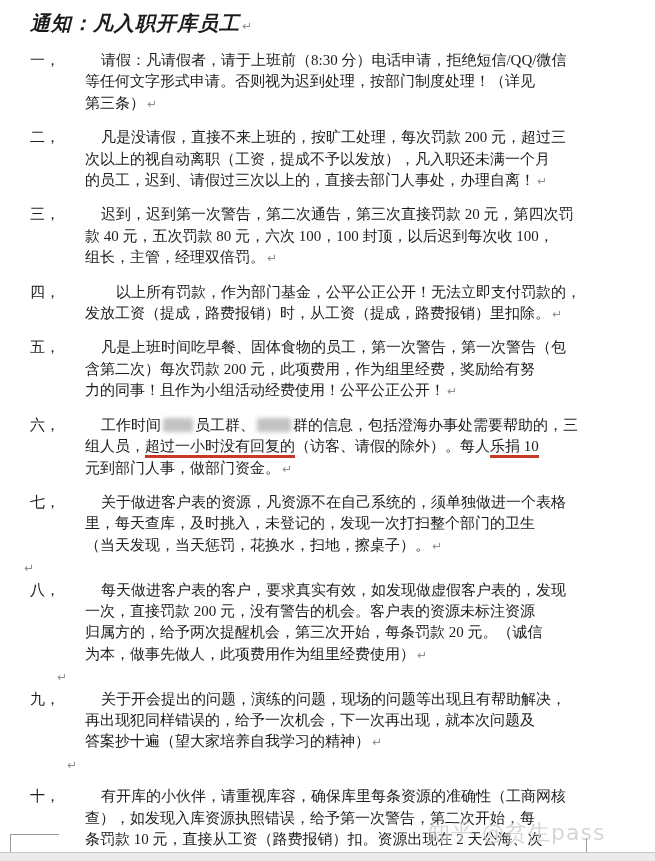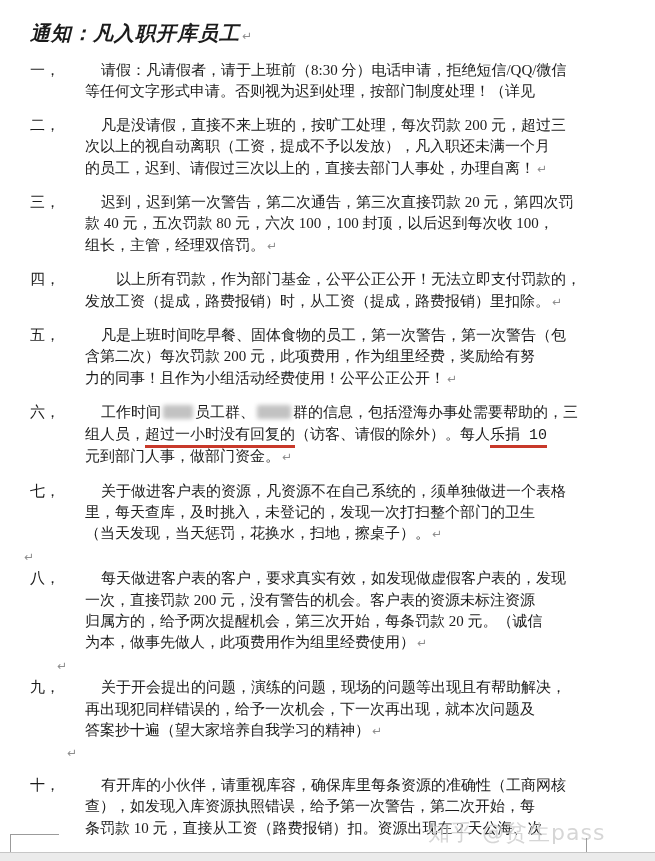--- a/index.html
+++ b/index.html
@@ -8,7 +8,7 @@
     background:#ffffff;color:#1b1b1b;
     font-family:"Liberation Serif","DejaVu Serif",serif;
   }
-  .doc{position:relative;padding:20px 0 0 30px;width:625px;}
+  .doc{position:relative;padding:10px 0 0 30px;width:625px;}
   .title-row{display:flex;align-items:baseline;margin-bottom:13px;}
   .title{
     font-size:20px;font-weight:bold;font-style:italic;

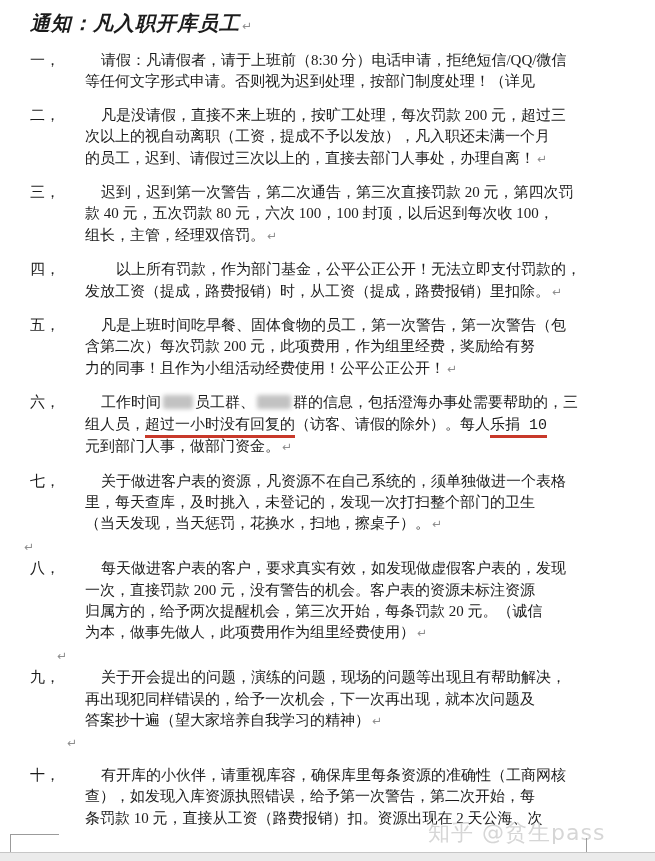--- a/index.html
+++ b/index.html
@@ -64,6 +64,7 @@
         <div class="text">
           <div class="line"><span>请假：凡请假者，请于上班前（8:30 分）电话申请，拒绝短信/QQ/微信</span></div>
           <div class="line"><span>等任何文字形式申请。否则视为迟到处理，按部门制度处理！（详见</span></div>
+          <div class="line"><span>第三条）</span><span class="pilcrow">↵</span></div>
         </div>
       </div>
       <div class="item">

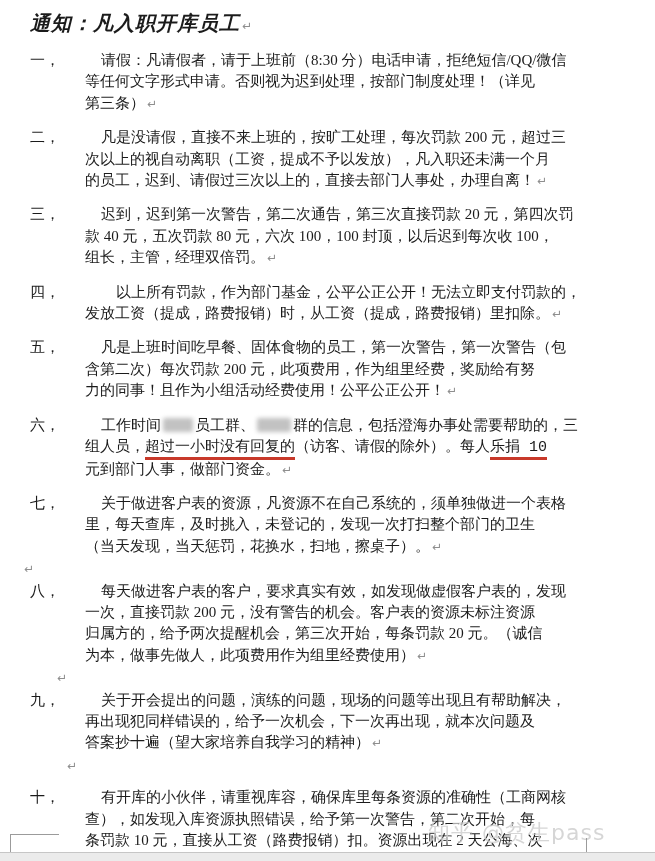--- a/index.html
+++ b/index.html
@@ -25,7 +25,7 @@
   .line{white-space:nowrap;}
   .line:first-child{margin-left:16px;}
   .seg-red{
-    border-bottom:3px solid #c8392a;padding-bottom:1px;font-family:Liberation Mono, monospace;
+    border-bottom:3px solid #c8392a;padding-bottom:1px;
   }
   .seg-blur{
     display:inline-block;height:14px;background:#c2c2c2;

